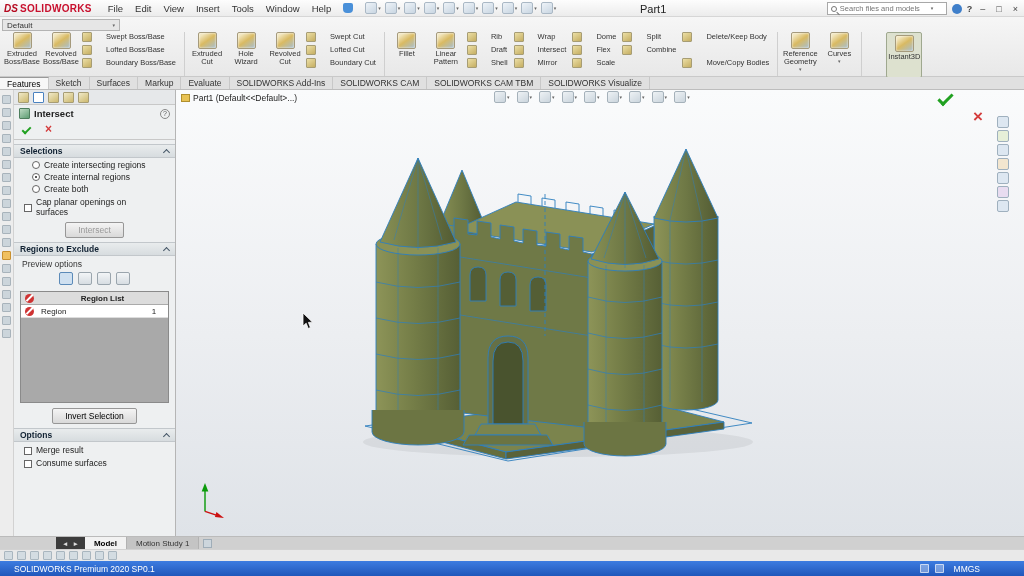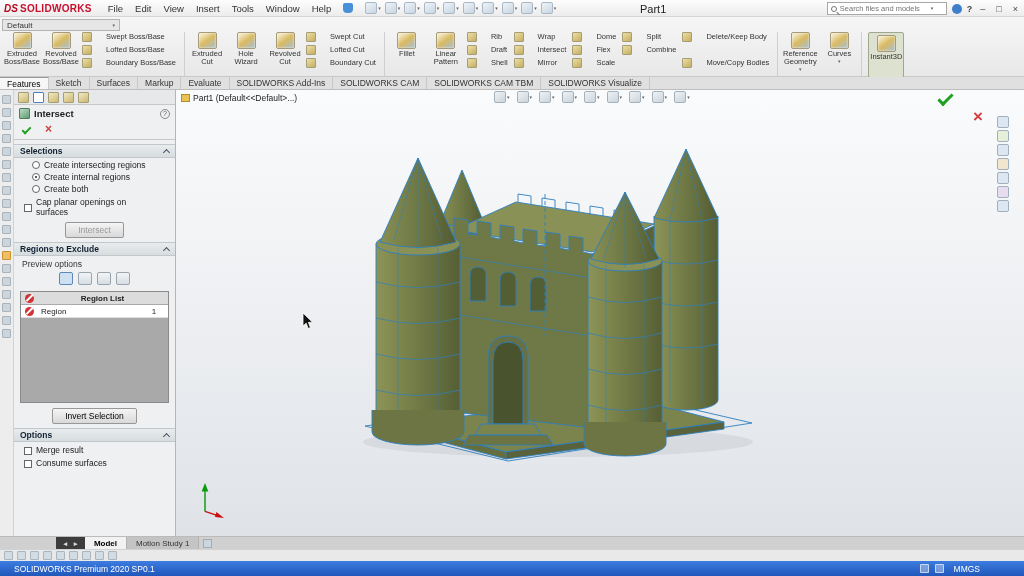--- a/index.html
+++ b/index.html
@@ -46,7 +46,7 @@
   .rsmall{display:flex;align-items:flex-start;gap:14px;height:13px;font-size:7.5px;white-space:nowrap;color:#333;padding-right:4px}
   .sic{width:10px;height:10px;flex:0 0 auto;background:linear-gradient(145deg,#ecdfa6,#c5ae62);border:1px solid #a79d74;border-radius:1px}
   .rgrid{display:grid;grid-template-rows:repeat(3,13px);grid-auto-flow:column;column-gap:2px}
-  .rbig-toggle{background:#dde1cf;border:1px solid #9fa88f;border-radius:2px;padding:2px 2px 16px;margin-left:2px}
+  .rbig-toggle{background:#dde1cf;border:1px solid #9fa88f;border-radius:2px;padding:2px 2px 16px;margin-left:20px}
 
   
   .tabbar{position:absolute;top:77px;left:0;right:0;height:13px;background:#e0e0e0;border-bottom:1px solid #bdbdbd;display:flex;font-size:8.5px;z-index:10}

